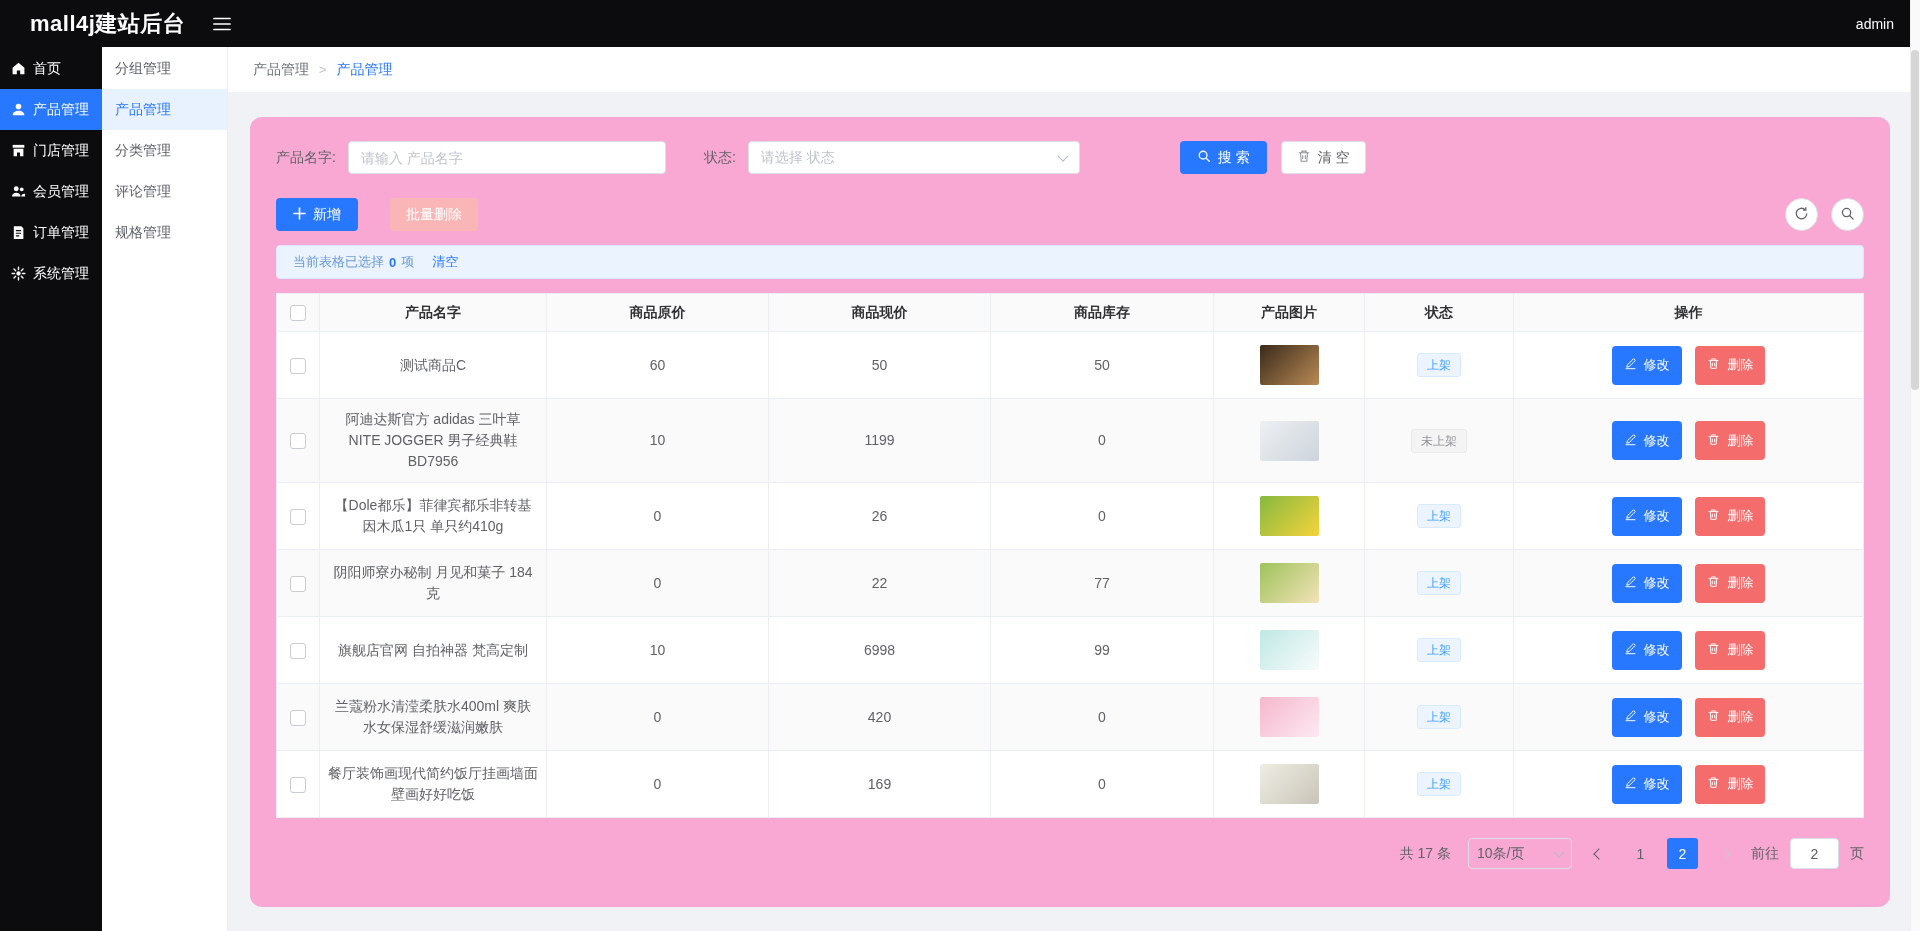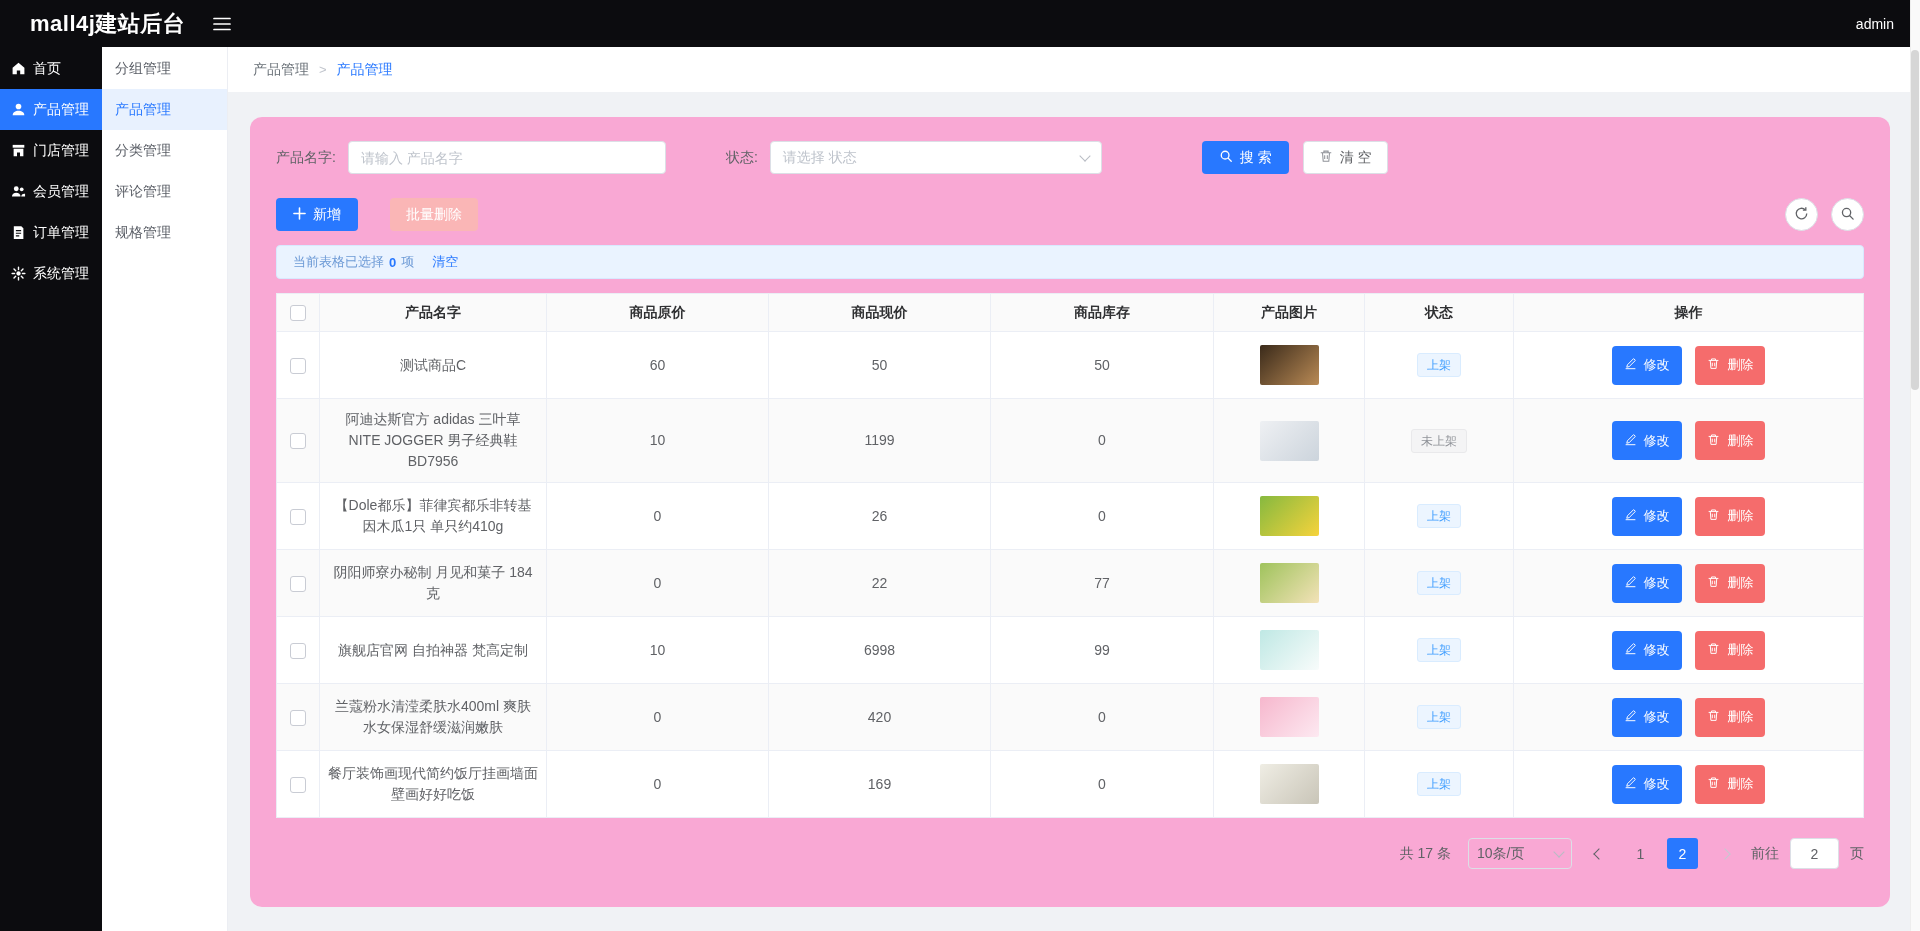--- a/index.html
+++ b/index.html
@@ -37,7 +37,7 @@
   
   .filter-row{display:flex;align-items:center;margin-bottom:24px}
   .f-label{color:#606266;margin-right:12px;white-space:nowrap}
-  .f-label.status{margin-left:60px}
+  .f-label.status{margin-left:38px}
   .text-input{height:33px;border:1px solid #dcdfe6;border-radius:4px;padding:4px 12px;width:318px;
     font-size:14px;color:#606266;background:#fff;outline:none;font-family:inherit}
   .text-input::placeholder{color:#bfc4cc}

